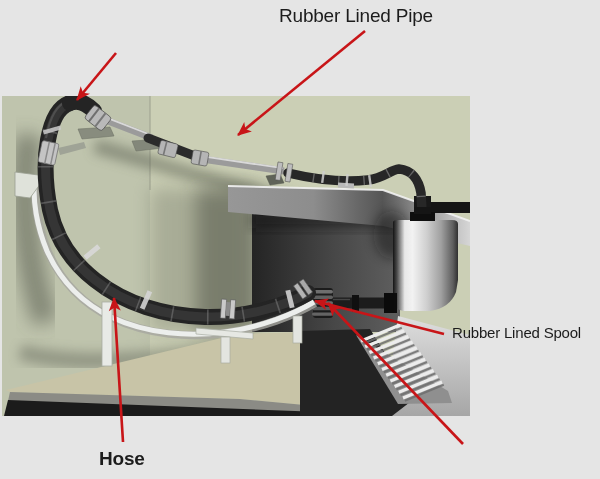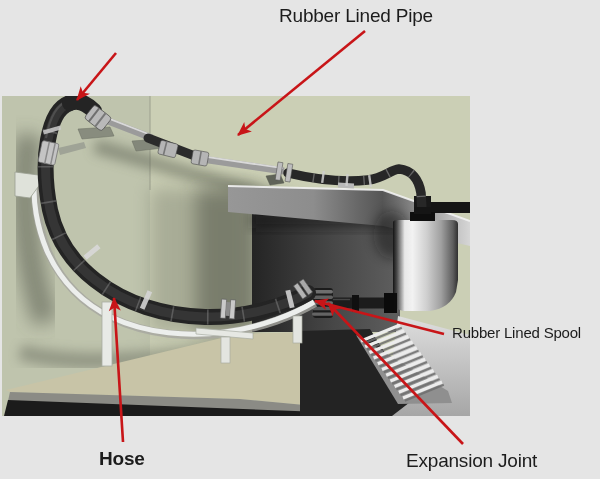--- a/index.html
+++ b/index.html
@@ -236,7 +236,6 @@
 
 <div id="lbl-pipe" class="callout">Rubber Lined Pipe</div>
 <div id="lbl-hose" class="callout">Hose</div>
-<div id="lbl-exp" class="callout">Expansion Joint</div>
 <div id="lbl-spool" class="callout small">Rubber Lined Spool</div>
 
 </div>

